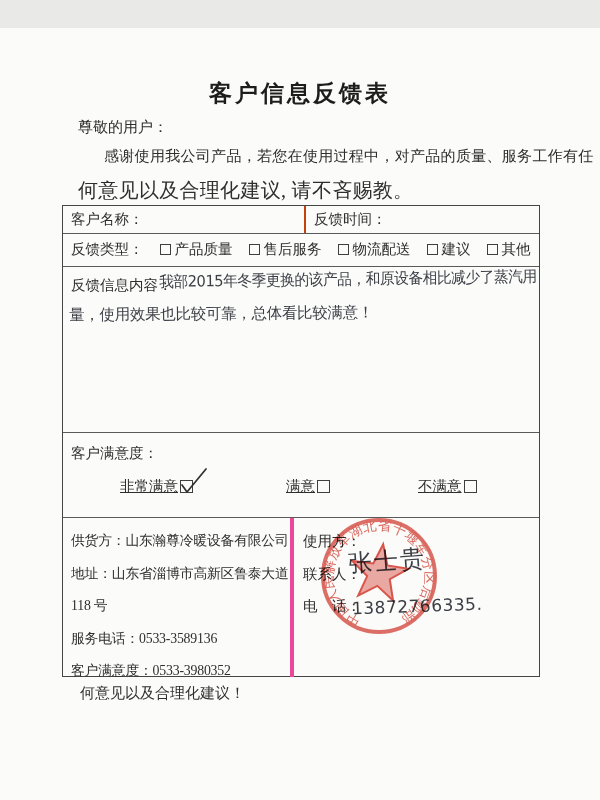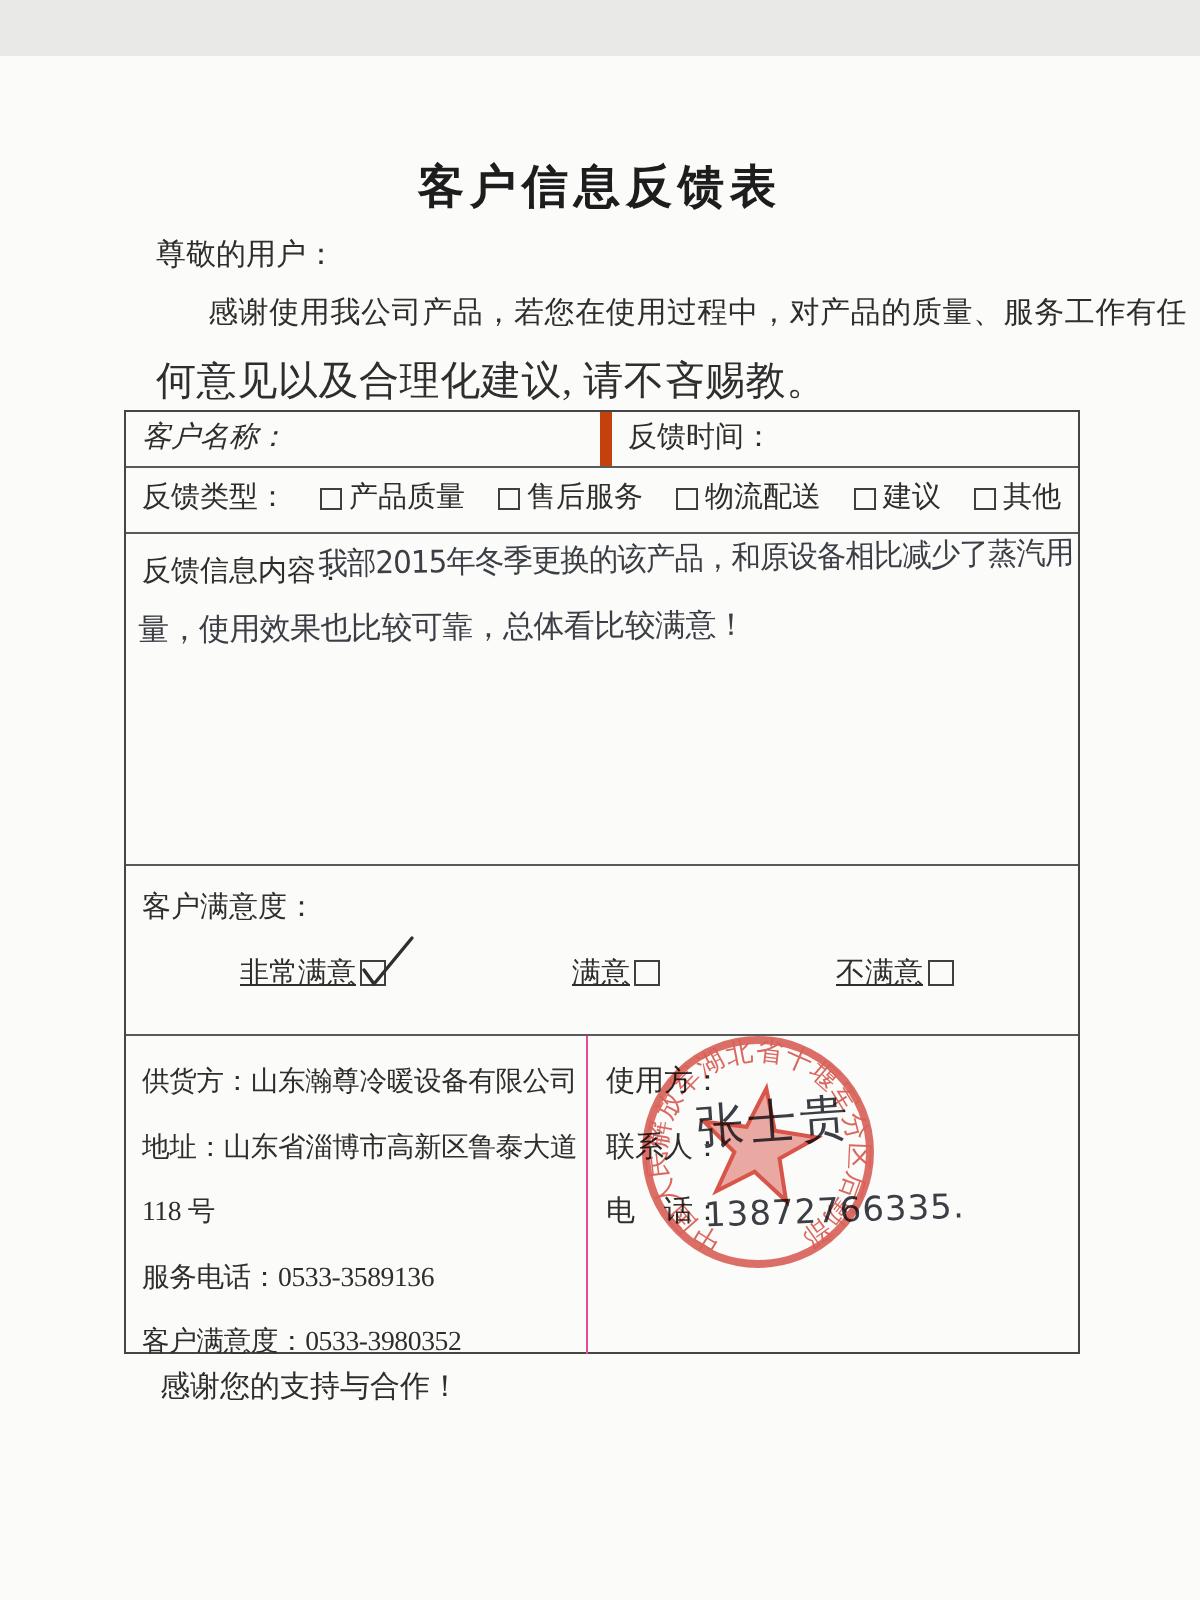--- a/index.html
+++ b/index.html
@@ -32,7 +32,7 @@
   .r4{top:226px;height:85px;text-align:center;}
   .r5{top:311px;height:160px;display:flex;}
   .cell{box-sizing:border-box;}
-  .c-name{width:243px;border-right:6px solid #c2410c;line-height:27px;padding-left:8px;font-style:italic;}
+  .c-name{width:243px;border-right:2px solid #c2410c;line-height:27px;padding-left:8px;}
   .c-time{flex:1;line-height:27px;padding-left:8px;}
 
   .cb{

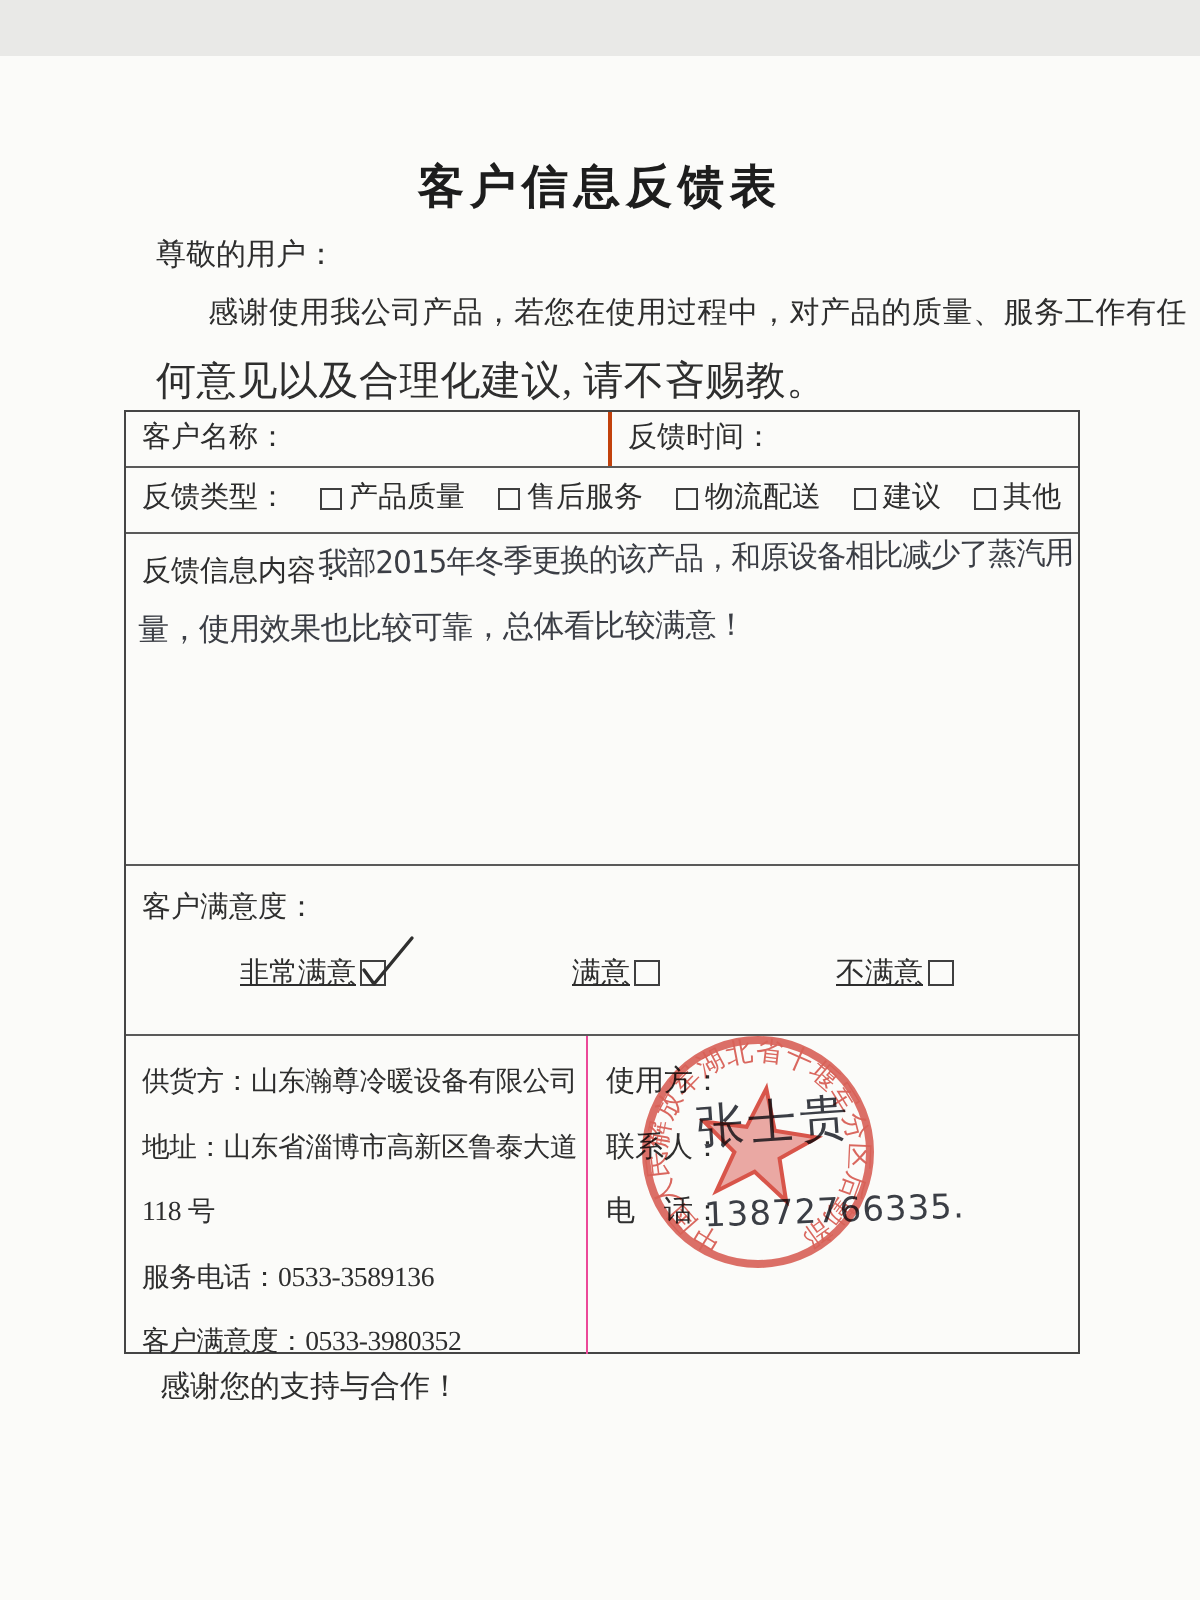--- a/index.html
+++ b/index.html
@@ -55,7 +55,7 @@
   .tick{position:absolute;left:-3px;top:-15px;display:none;pointer-events:none;}
   .cb.checked .tick{display:block;}
 
-  .c-supplier{width:231px;border-right:1px solid #ec4899;padding:7px 6px 0 8px;line-height:32.5px;font-size:13.8px;letter-spacing:-.2px;white-space:nowrap;}
+  .c-supplier{width:231px;border-right:4px solid #ec4899;padding:7px 6px 0 8px;line-height:32.5px;font-size:13.8px;letter-spacing:-.2px;white-space:nowrap;}
   .c-user{flex:1;position:relative;padding:7px 6px 0 9px;line-height:32.5px;font-size:14.5px;}
   .hw-name{position:absolute;left:54px;top:27px;font-size:24px;transform:rotate(-4deg);letter-spacing:2px;}
   .hw-phone{position:absolute;left:58px;top:72px;font-size:17px;transform:rotate(-2deg);letter-spacing:.5px;}

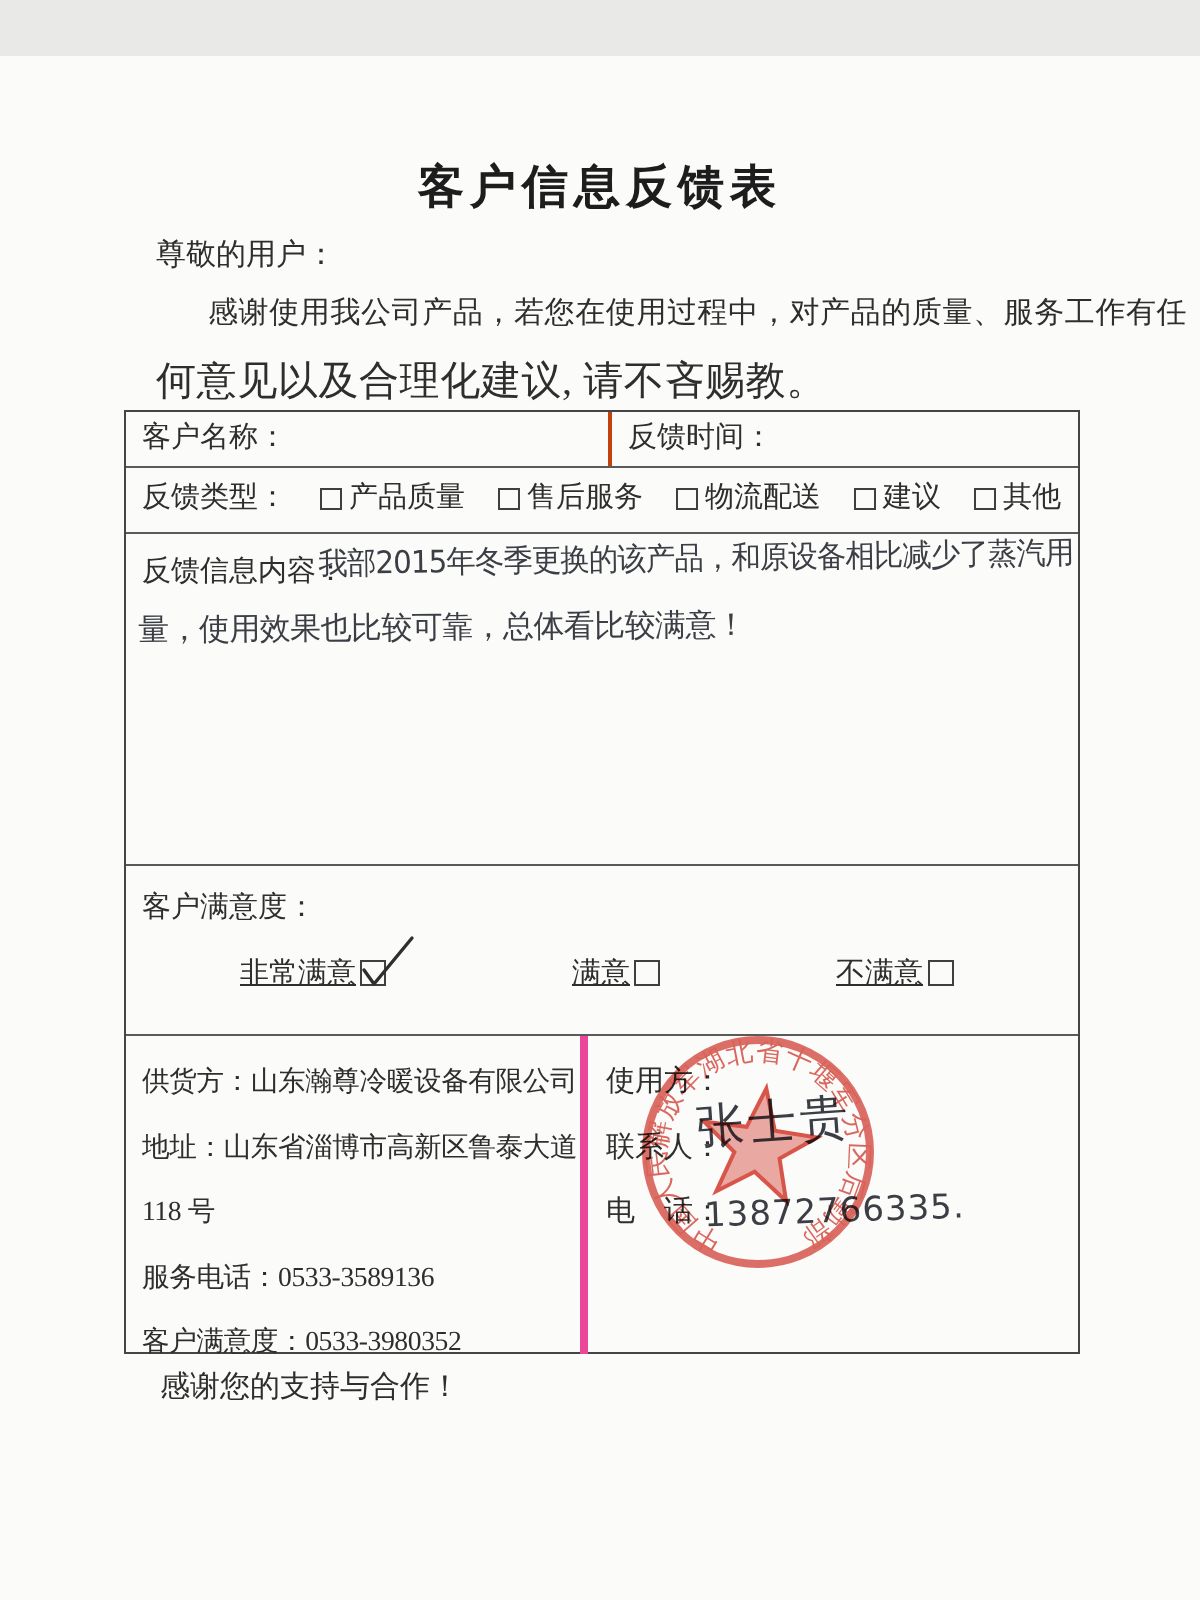--- a/index.html
+++ b/index.html
@@ -182,7 +182,7 @@
     <polygon points="64,32 71.1,52.3 92.5,52.7 75.4,65.7 81.6,86.3 64,74 46.4,86.3 52.6,65.7 35.5,52.7 56.9,52.3" fill="#dd5a50" fill-opacity=".55" stroke="#d9473d" stroke-width="2" transform="rotate(8 64 62)"></polygon>
   </svg>
 
-  <div class="footer">感谢您的支持与合作！</div>
+  <div class="footer">何意见以及合理化建议！</div>
 </div>
 
 </body></html>

